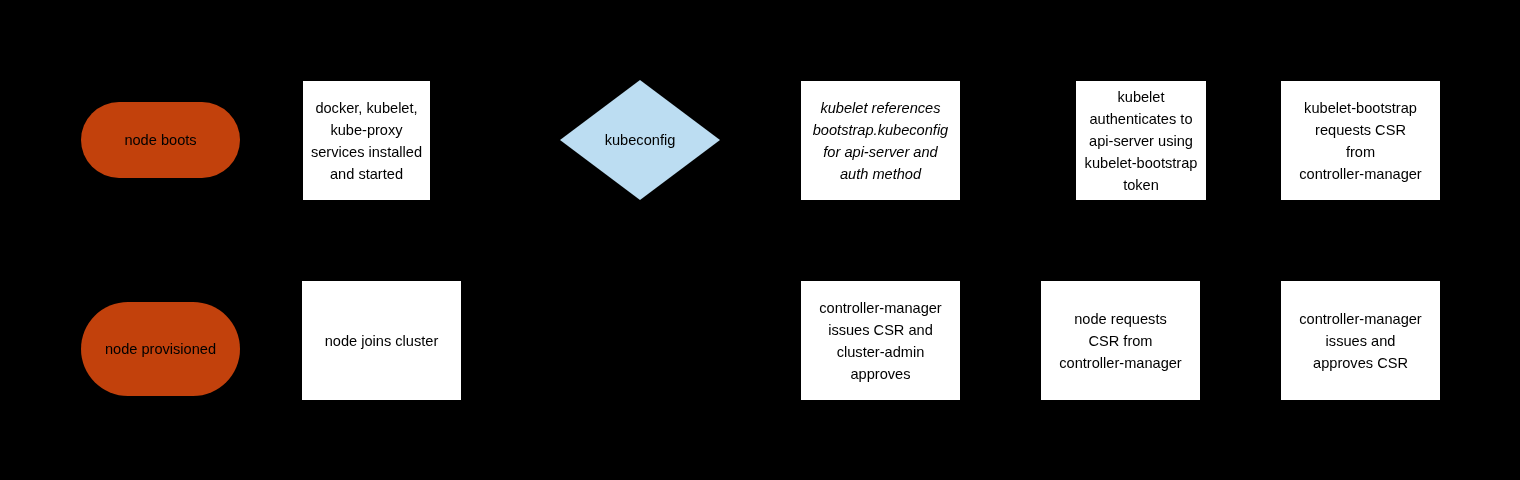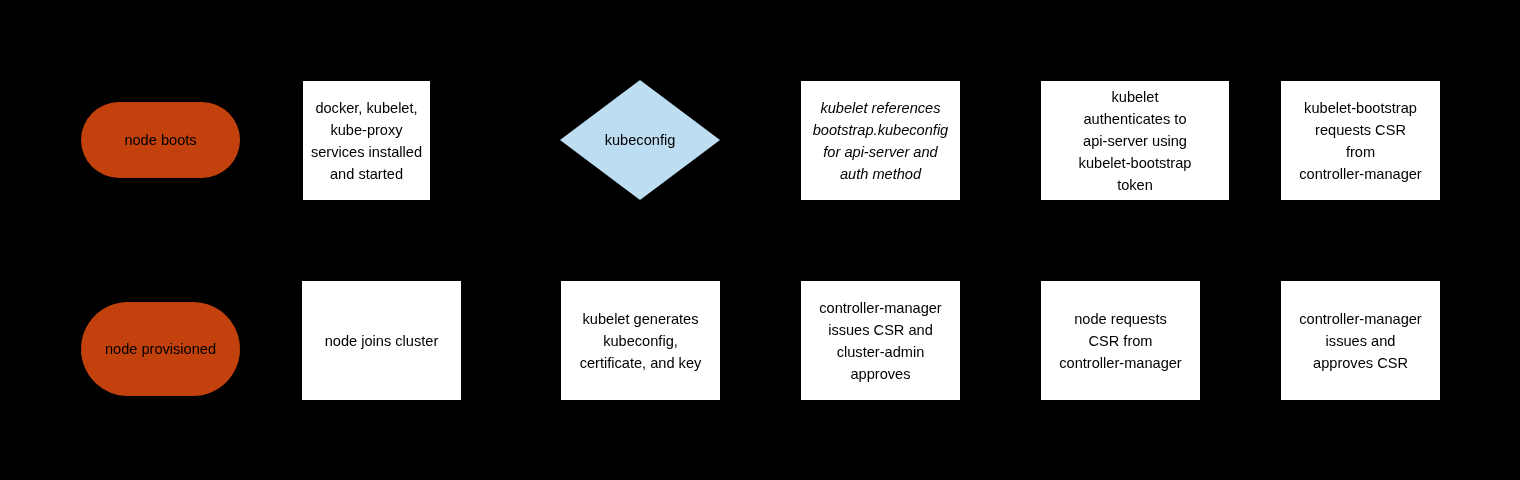--- a/index.html
+++ b/index.html
@@ -94,7 +94,7 @@
 auth method</span>
   </div>
 
-  <div class="node rect" style="left:1041px; top:81px; width:188px; height:119px;">
+  <div class="node rect" style="left:1076px; top:81px; width:130px; height:119px;">
     <span class="node-label">kubelet
 authenticates to
 api-server using

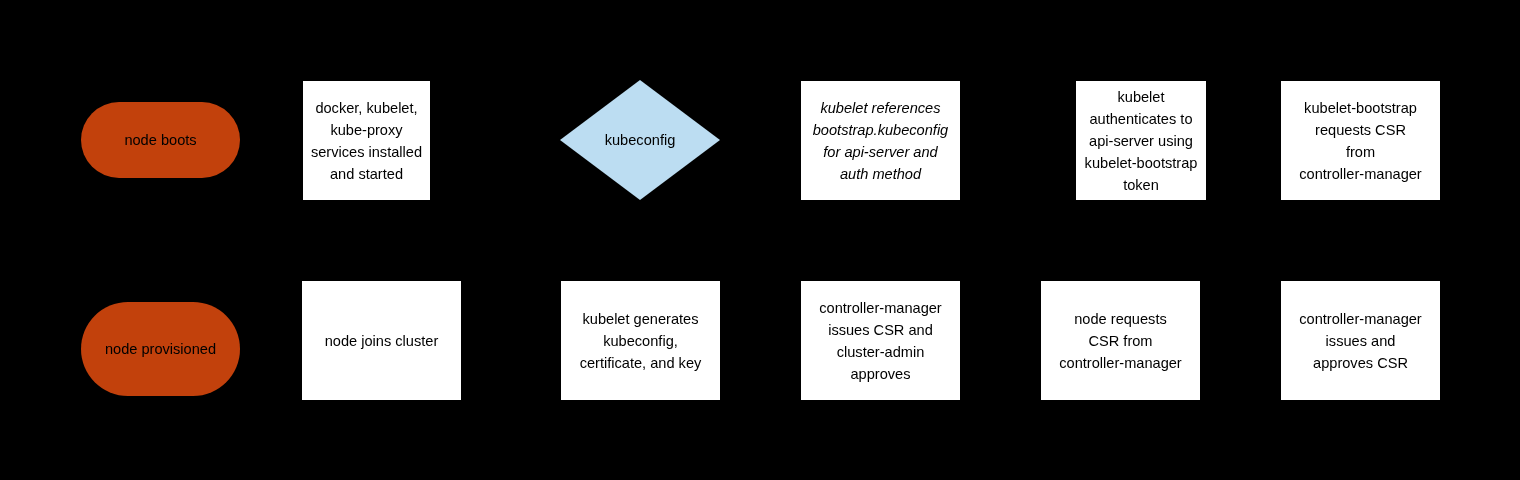--- a/index.html
+++ b/index.html
@@ -117,11 +117,6 @@
     <span class="node-label">node joins cluster</span>
   </div>
 
-  <div class="node rect" style="left:561px; top:281px; width:159px; height:119px;">
-    <span class="node-label">kubelet generates
-kubeconfig,
-certificate, and key</span>
-  </div>
 
   <div class="node rect" style="left:801px; top:281px; width:159px; height:119px;">
     <span class="node-label">controller-manager

